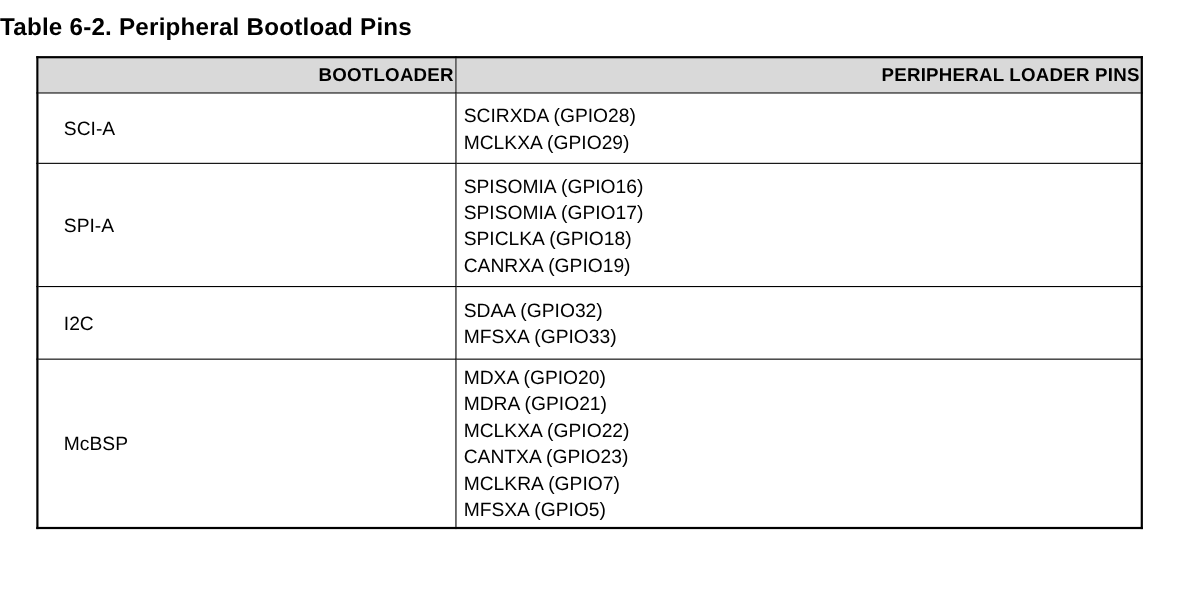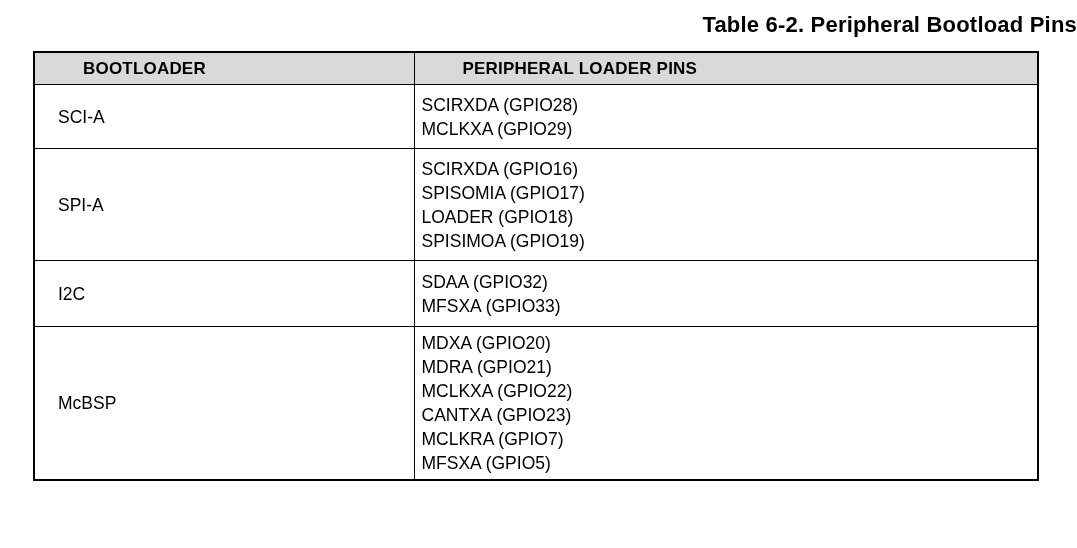--- a/index.html
+++ b/index.html
@@ -21,7 +21,7 @@
     margin: 0;
     padding-top: 12px;
     padding-bottom: 13px;
-    text-align: right;
+    text-align: left;
     font-size: 22px;
     font-weight: bold;
     letter-spacing: 0.2px;

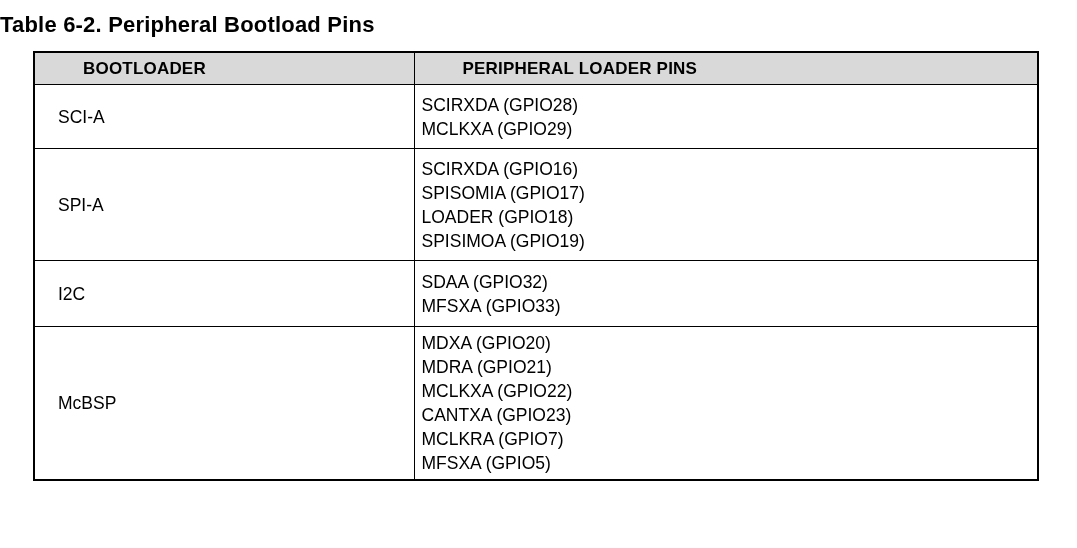--- a/index.html
+++ b/index.html
@@ -45,7 +45,7 @@
     background: #d9d9d9;
     font-size: 17px;
     font-weight: bold;
-    text-align: left;
+    text-align: right;
     height: 29px;
     letter-spacing: 0.2px;
     padding-left: 48px;

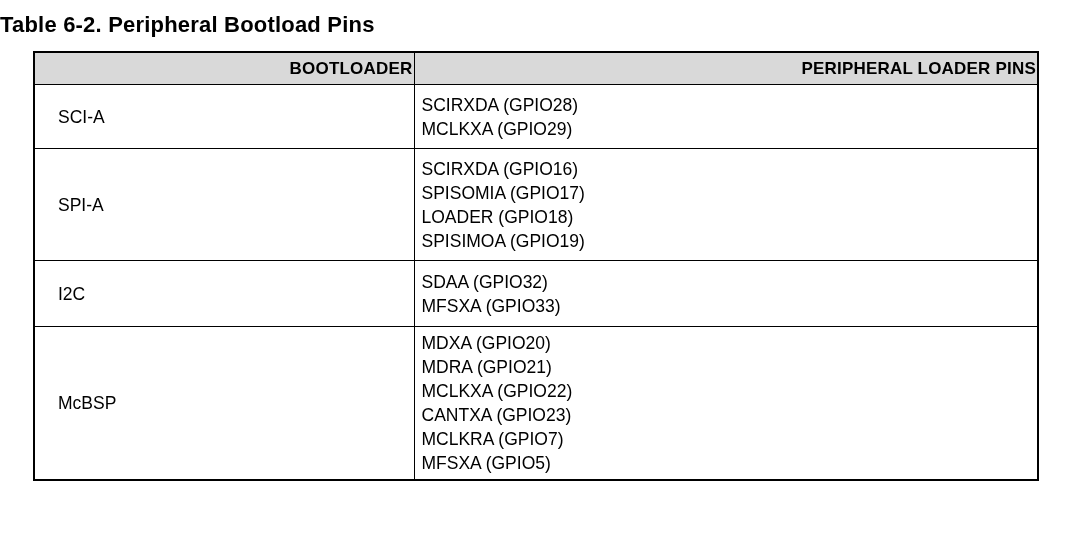--- a/index.html
+++ b/index.html
@@ -102,7 +102,7 @@
         <tr>
           <td class="cell-bootloader">SPI-A</td>
           <td class="cell-pins">
-            <div class="pin-line">SCIRXDA (GPIO16)</div>
+            <div class="pin-line">SPISOMIA (GPIO16)</div>
             <div class="pin-line">SPISOMIA (GPIO17)</div>
             <div class="pin-line">LOADER (GPIO18)</div>
             <div class="pin-line">SPISIMOA (GPIO19)</div>

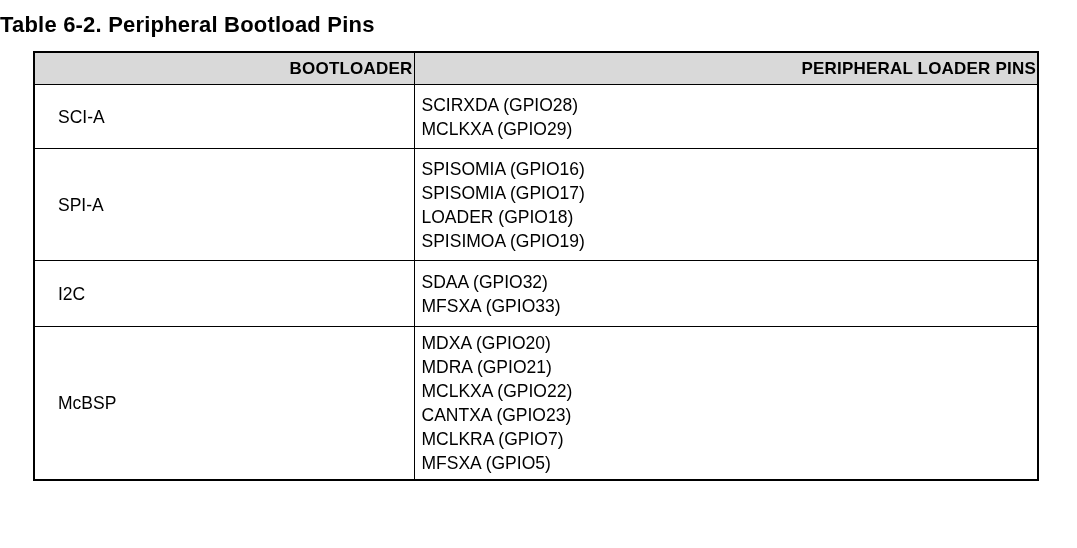--- a/index.html
+++ b/index.html
@@ -104,7 +104,7 @@
           <td class="cell-pins">
             <div class="pin-line">SPISOMIA (GPIO16)</div>
             <div class="pin-line">SPISOMIA (GPIO17)</div>
-            <div class="pin-line">LOADER (GPIO18)</div>
+            <div class="pin-line">SPICLKA (GPIO18)</div>
             <div class="pin-line">SPISIMOA (GPIO19)</div>
           </td>
         </tr>

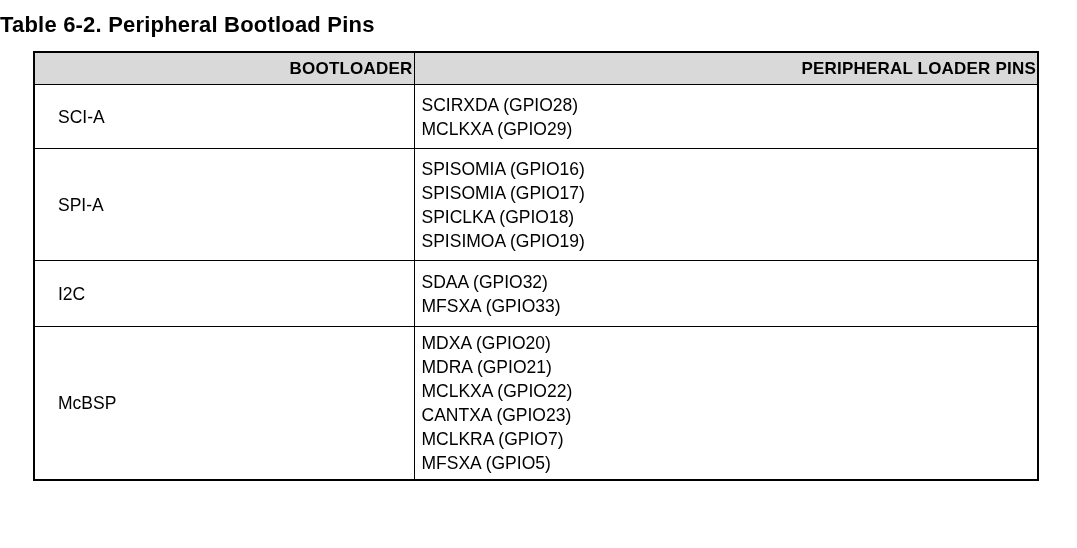--- a/index.html
+++ b/index.html
@@ -105,7 +105,7 @@
             <div class="pin-line">SPISOMIA (GPIO16)</div>
             <div class="pin-line">SPISOMIA (GPIO17)</div>
             <div class="pin-line">SPICLKA (GPIO18)</div>
-            <div class="pin-line">SPISIMOA (GPIO19)</div>
+            <div class="pin-line">CANRXA (GPIO19)</div>
           </td>
         </tr>
         <tr>

